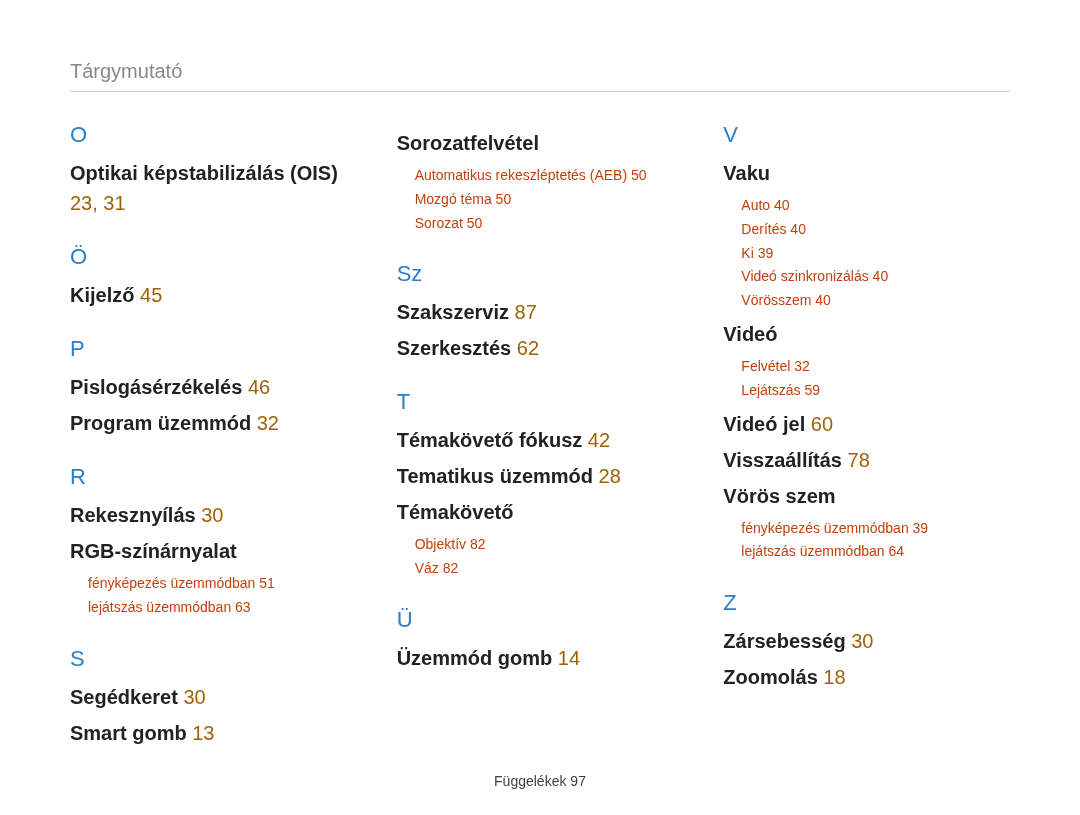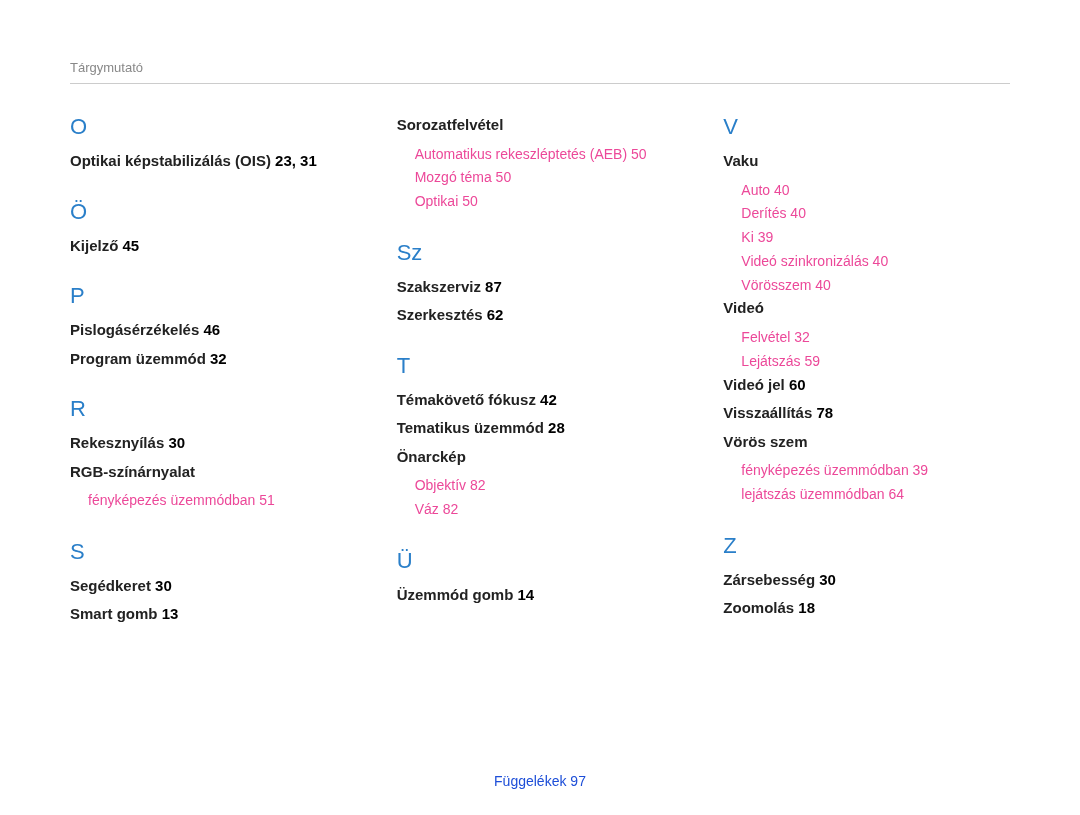--- a/index.html
+++ b/index.html
@@ -13,7 +13,7 @@
     position: relative;
   }
   .page-title {
-    font-size: 13px;
+    font-size: 20px;
     color: #888;
     font-weight: 400;
     margin-bottom: 8px;

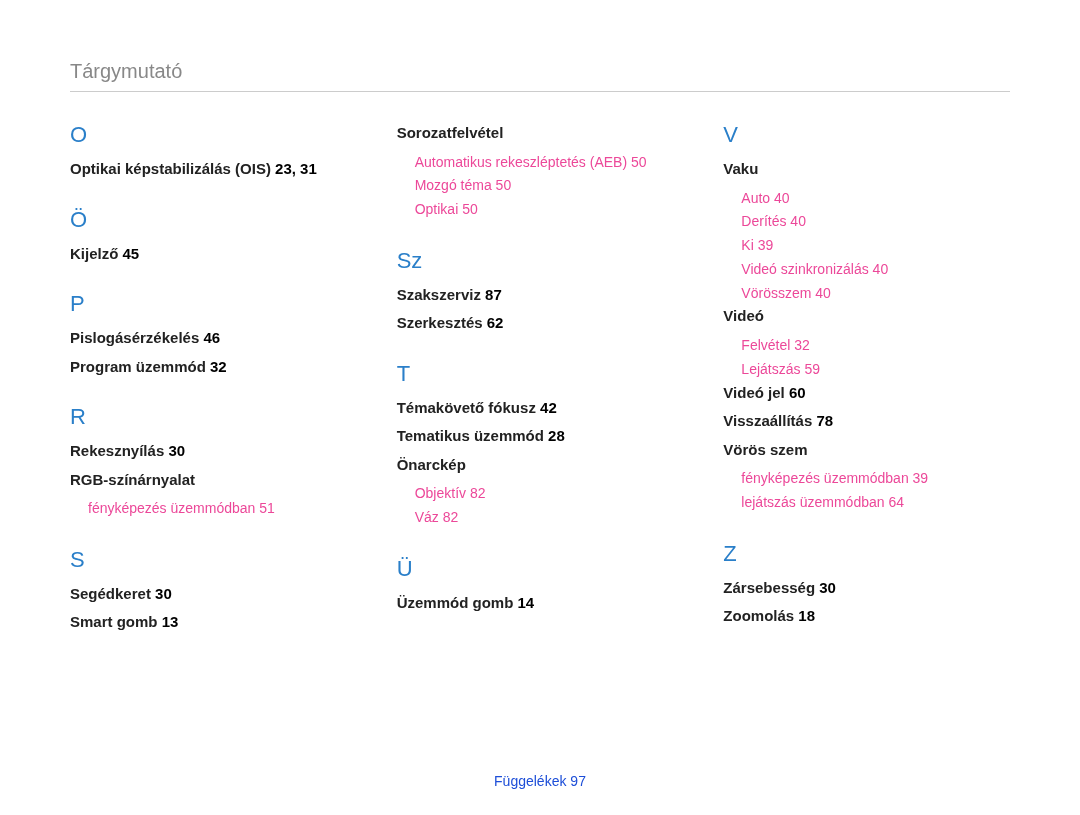--- a/index.html
+++ b/index.html
@@ -41,8 +41,9 @@
   .letter:first-child { margin-top: 0; }
   .entry-main {
     font-weight: 700;
-    font-size: 15px;
+    font-size: 20px;
     color: #222;
+    margin-top: 6px;
     margin-bottom: 6px;
     line-height: 1.5;
   }

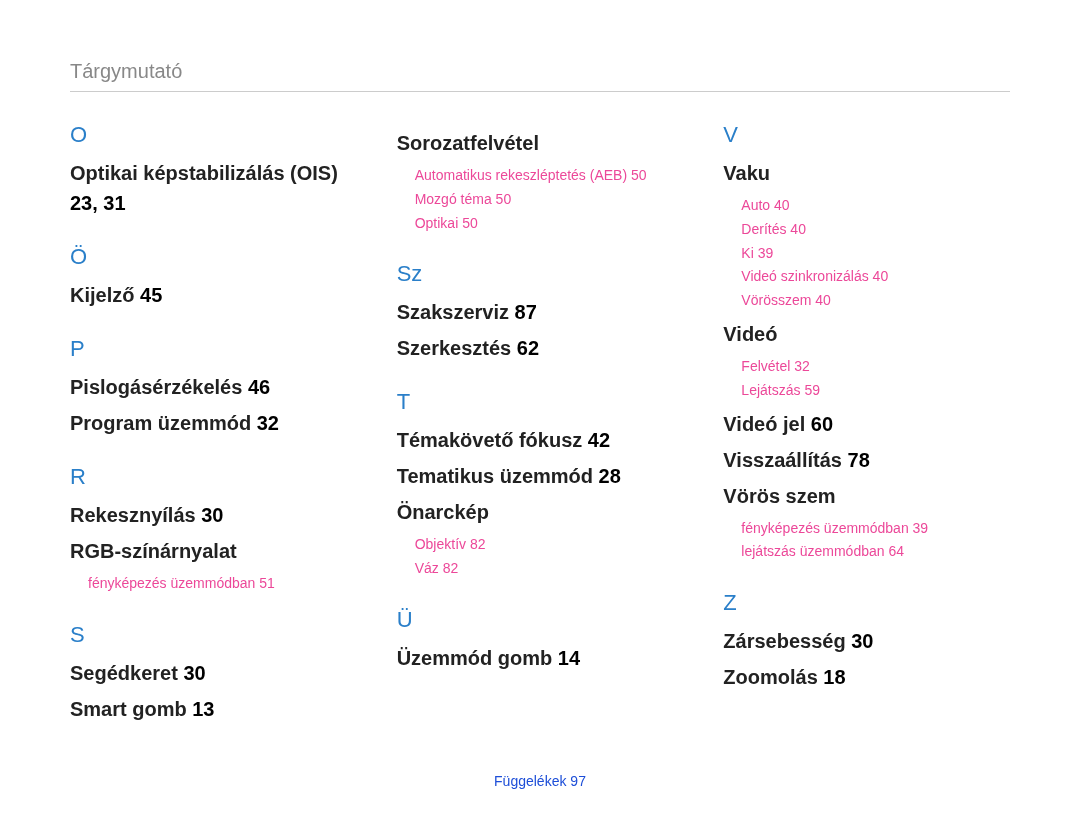--- a/index.html
+++ b/index.html
@@ -54,7 +54,7 @@
   .entry-sub {
     font-weight: 400;
     font-size: 14px;
-    color: #ec4899;
+    color: #c2410c;
     margin-left: 18px;
     line-height: 1.7;
   }

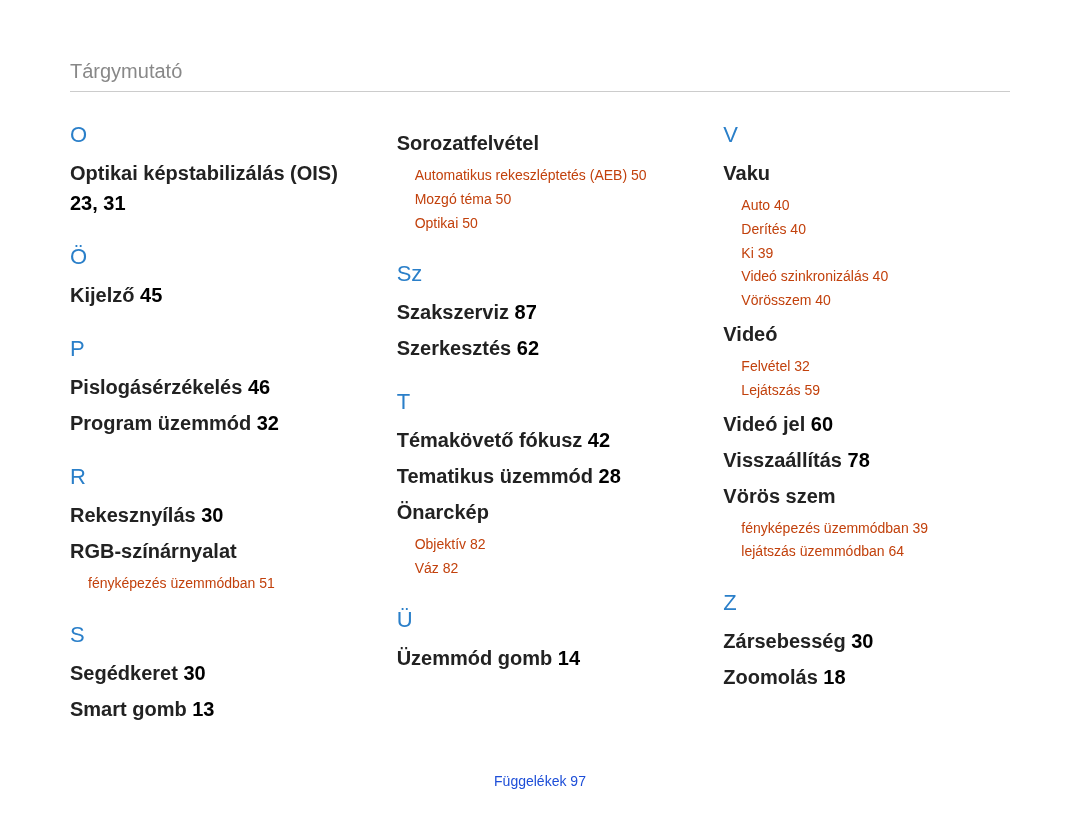--- a/index.html
+++ b/index.html
@@ -48,8 +48,8 @@
     line-height: 1.5;
   }
   .entry-main .pages {
-    font-weight: 700;
-    color: #000000;
+    font-weight: 400;
+    color: #a16207;
   }
   .entry-sub {
     font-weight: 400;

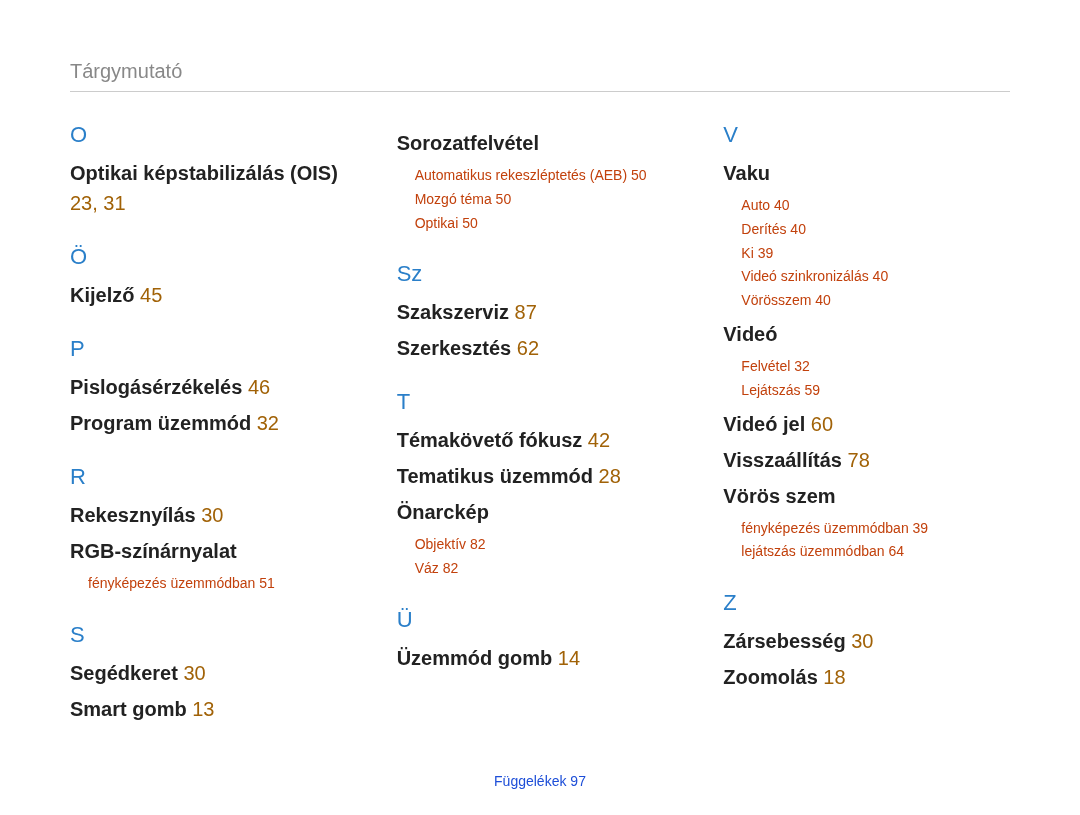--- a/index.html
+++ b/index.html
@@ -96,7 +96,7 @@
       <div class="entry-main"><span>Sorozatfelvétel</span></div>
       <div class="entry-sub"><span>Automatikus rekeszléptetés (AEB)</span>  <span>50</span></div>
       <div class="entry-sub"><span>Mozgó téma</span>  <span>50</span></div>
-      <div class="entry-sub"><span>Optikai</span>  <span>50</span></div>
+      <div class="entry-sub"><span>Sorozat</span>  <span>50</span></div>
       <div class="letter">Sz</div>
       <div class="entry-main"><span>Szakszerviz</span>  <span class="pages">87</span></div>
       <div class="entry-main"><span>Szerkesztés</span>  <span class="pages">62</span></div>

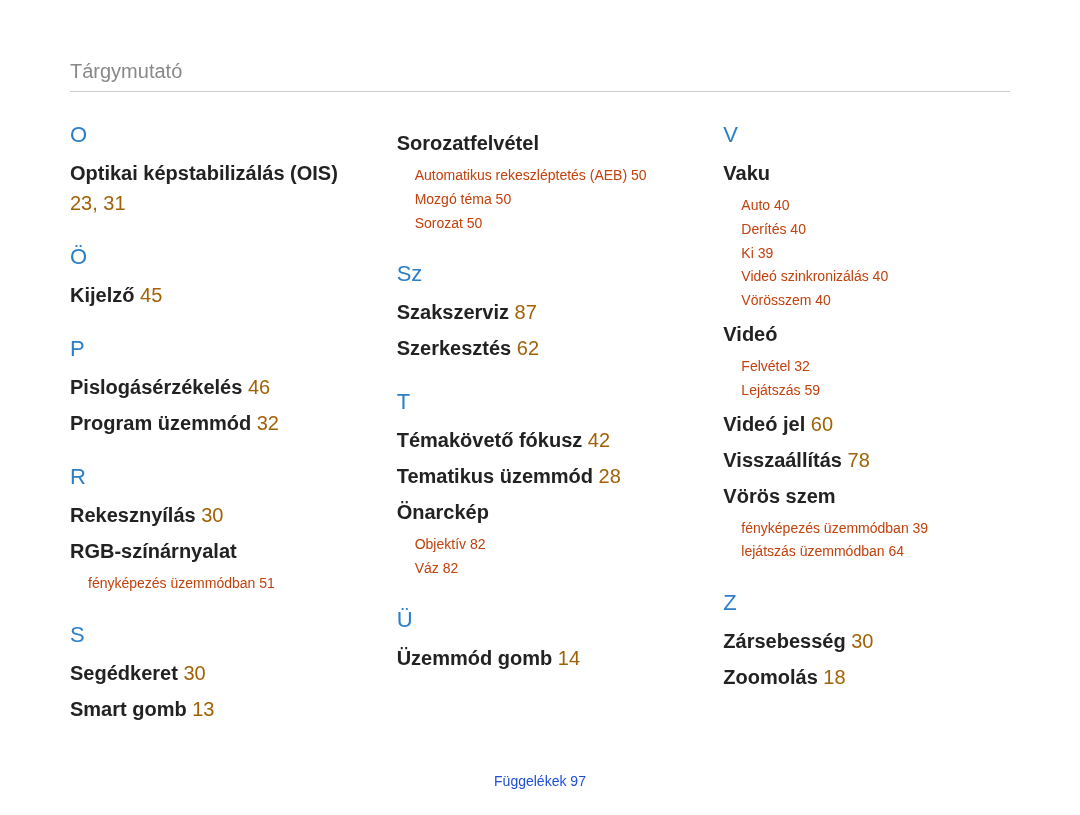--- a/index.html
+++ b/index.html
@@ -103,7 +103,7 @@
       <div class="letter">T</div>
       <div class="entry-main"><span>Témakövető fókusz</span>  <span class="pages">42</span></div>
       <div class="entry-main"><span>Tematikus üzemmód</span>  <span class="pages">28</span></div>
-      <div class="entry-main"><span>Önarckép</span></div>
+      <div class="entry-main"><span>Témakövető</span></div>
       <div class="entry-sub"><span>Objektív</span>  <span>82</span></div>
       <div class="entry-sub"><span>Váz</span>  <span>82</span></div>
       <div class="letter">Ü</div>

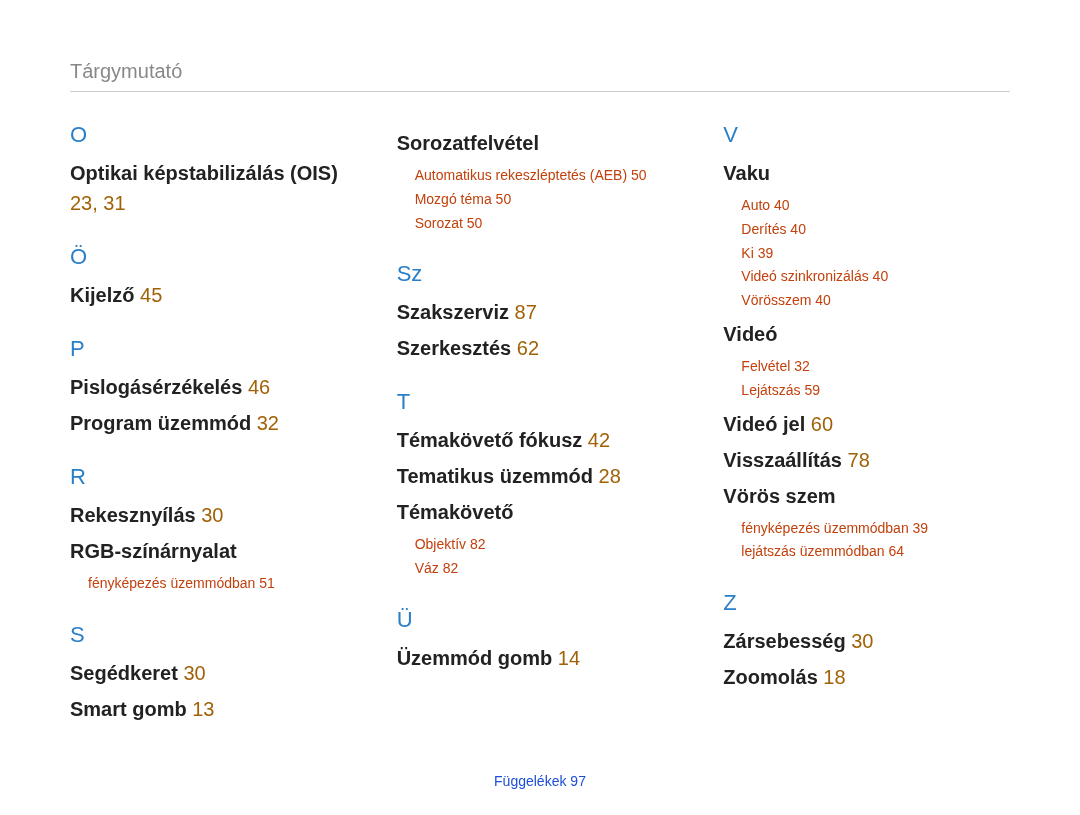--- a/index.html
+++ b/index.html
@@ -88,6 +88,7 @@
       <div class="entry-main"><span>Rekesznyílás</span>  <span class="pages">30</span></div>
       <div class="entry-main"><span>RGB-színárnyalat</span></div>
       <div class="entry-sub"><span>fényképezés üzemmódban</span>  <span>51</span></div>
+      <div class="entry-sub"><span>lejátszás üzemmódban</span>  <span>63</span></div>
       <div class="letter">S</div>
       <div class="entry-main"><span>Segédkeret</span>  <span class="pages">30</span></div>
       <div class="entry-main"><span>Smart gomb</span>  <span class="pages">13</span></div>

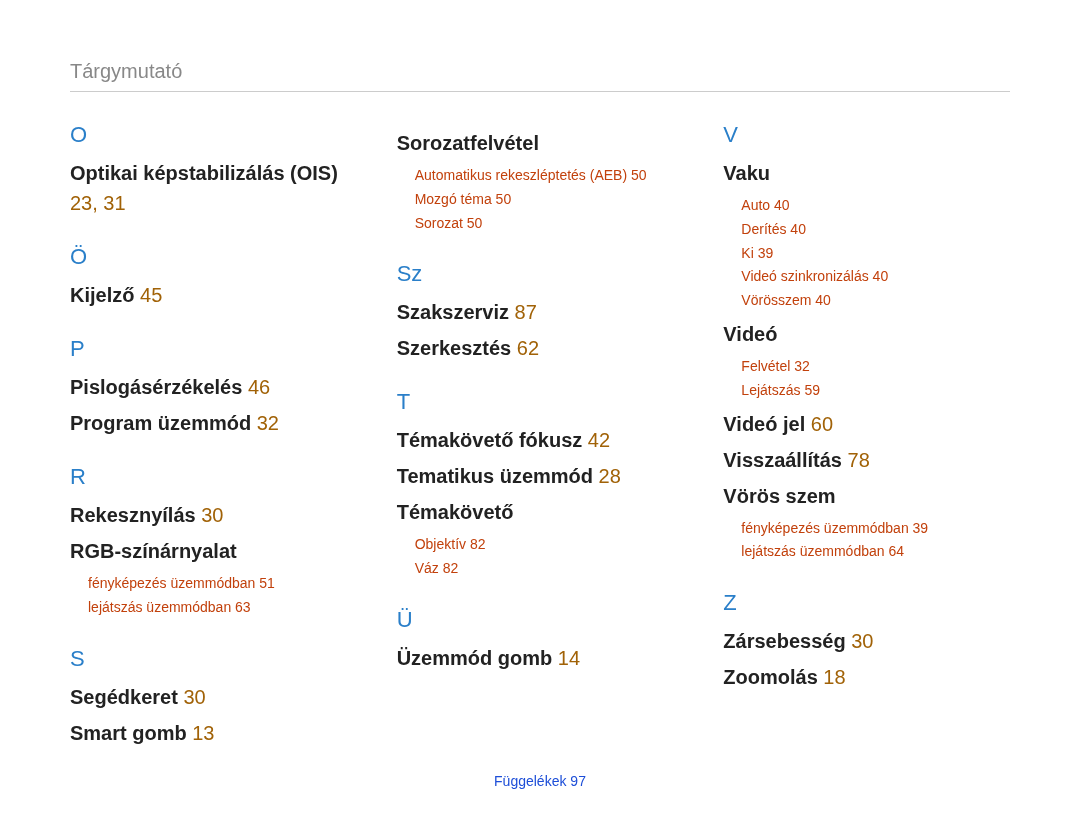--- a/index.html
+++ b/index.html
@@ -65,7 +65,7 @@
     width: 100%;
     text-align: center;
     font-size: 14px;
-    color: #1d4ed8;
+    color: #404040;
   }
 </style>
 </head>

